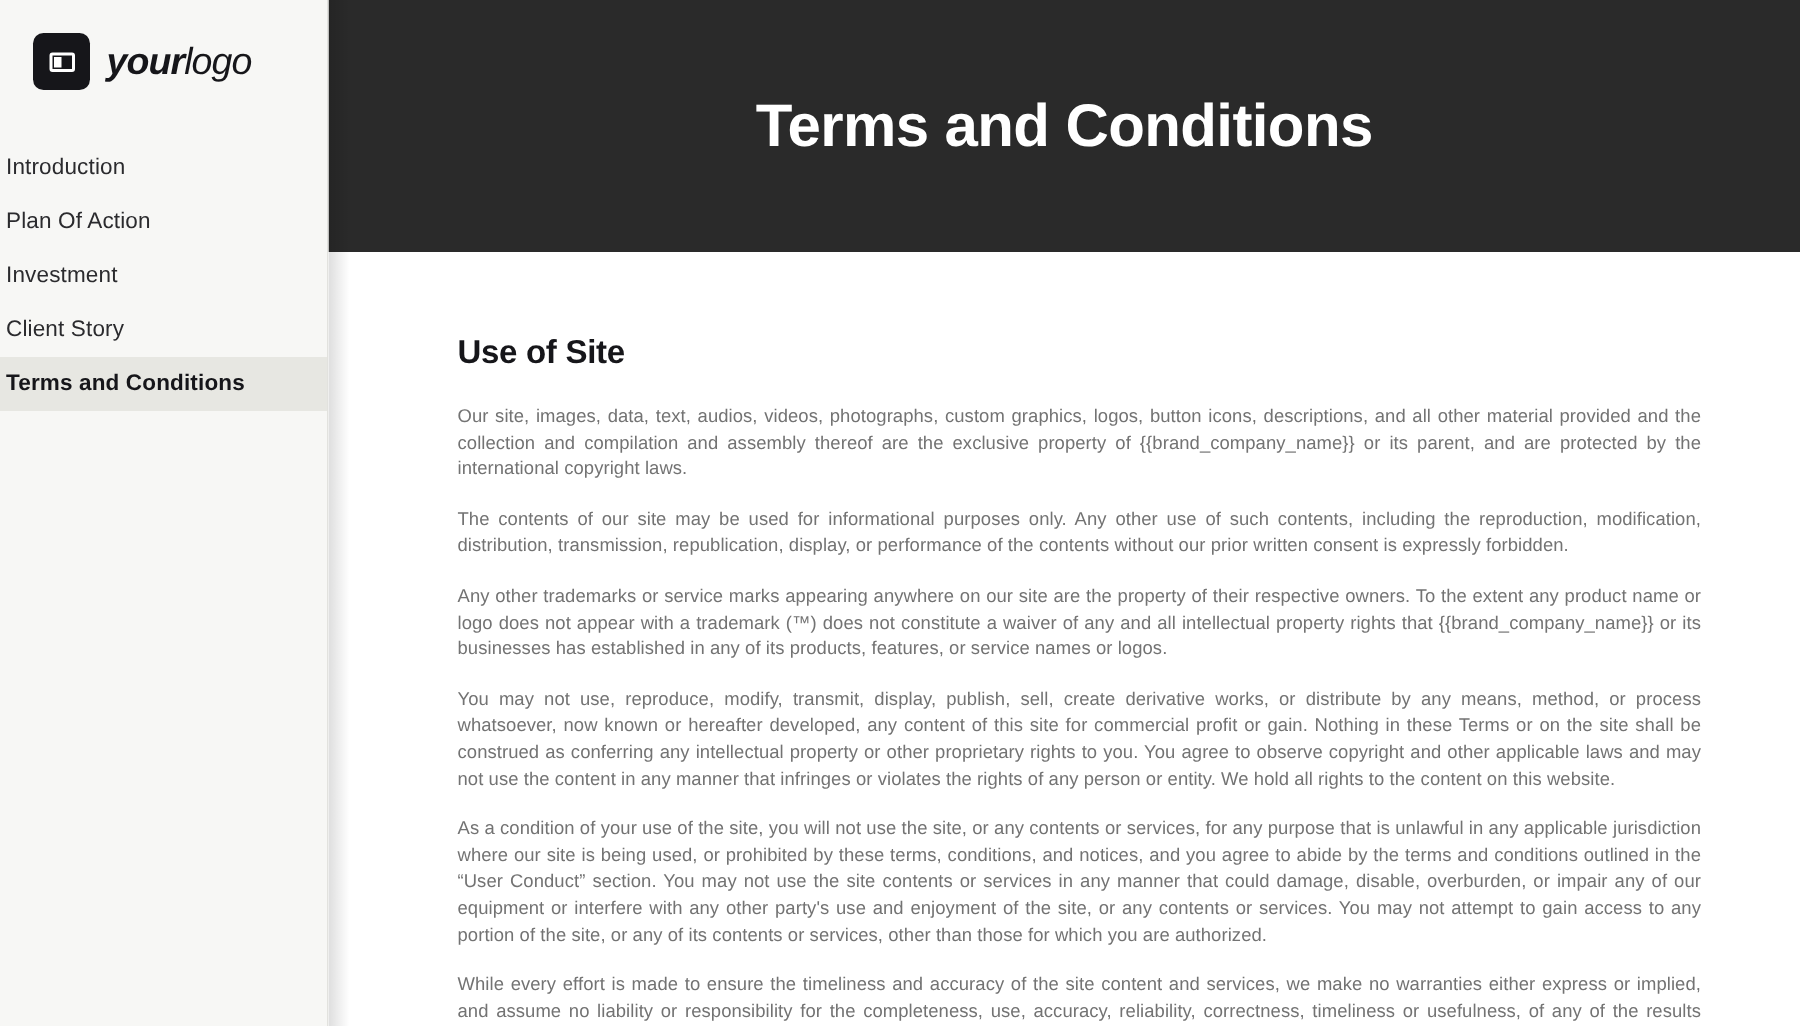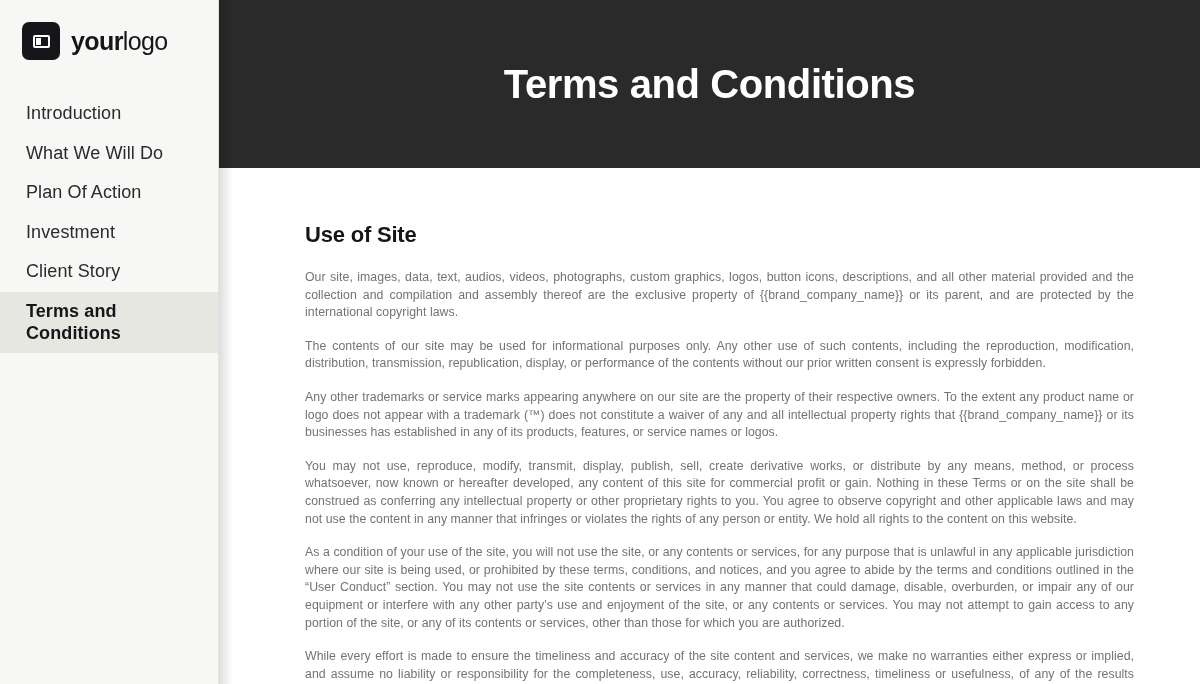--- a/index.html
+++ b/index.html
@@ -65,6 +65,7 @@
     color: #16161a;
     letter-spacing: -0.6px;
     white-space: nowrap;
+    font-style: italic;
   }
   .logo-text .light { font-weight: 400; }
 

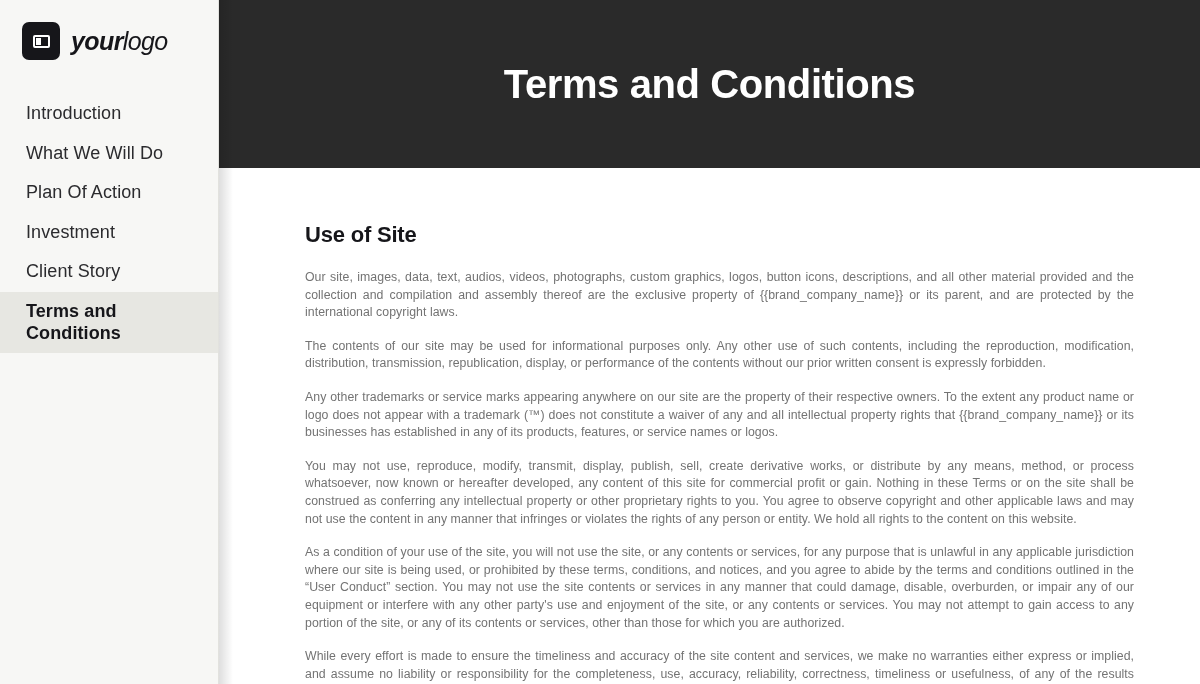--- a/index.html
+++ b/index.html
@@ -70,9 +70,9 @@
   .logo-text .light { font-weight: 400; }
 
   .nav-item {
-    font-size: 18px;
+    font-size: 15px;
     color: #2b2b2e;
-    padding: 9px 26px;
+    padding: 9px 4px;
     line-height: 1.2;
     letter-spacing: 0.1px;
     cursor: pointer;

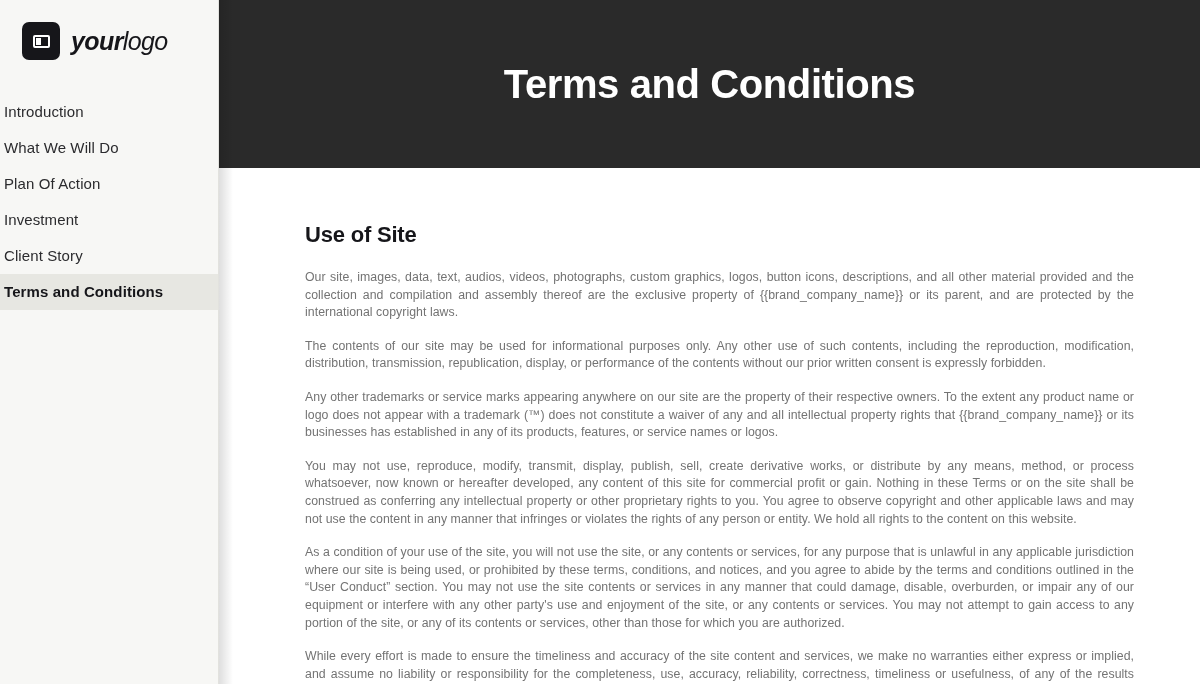--- a/index.html
+++ b/index.html
@@ -146,7 +146,6 @@
 
     <nav>
       <div class="nav-item">Introduction</div>
-      <div class="nav-item">What We Will Do</div>
       <div class="nav-item">Plan Of Action</div>
       <div class="nav-item">Investment</div>
       <div class="nav-item">Client Story</div>

